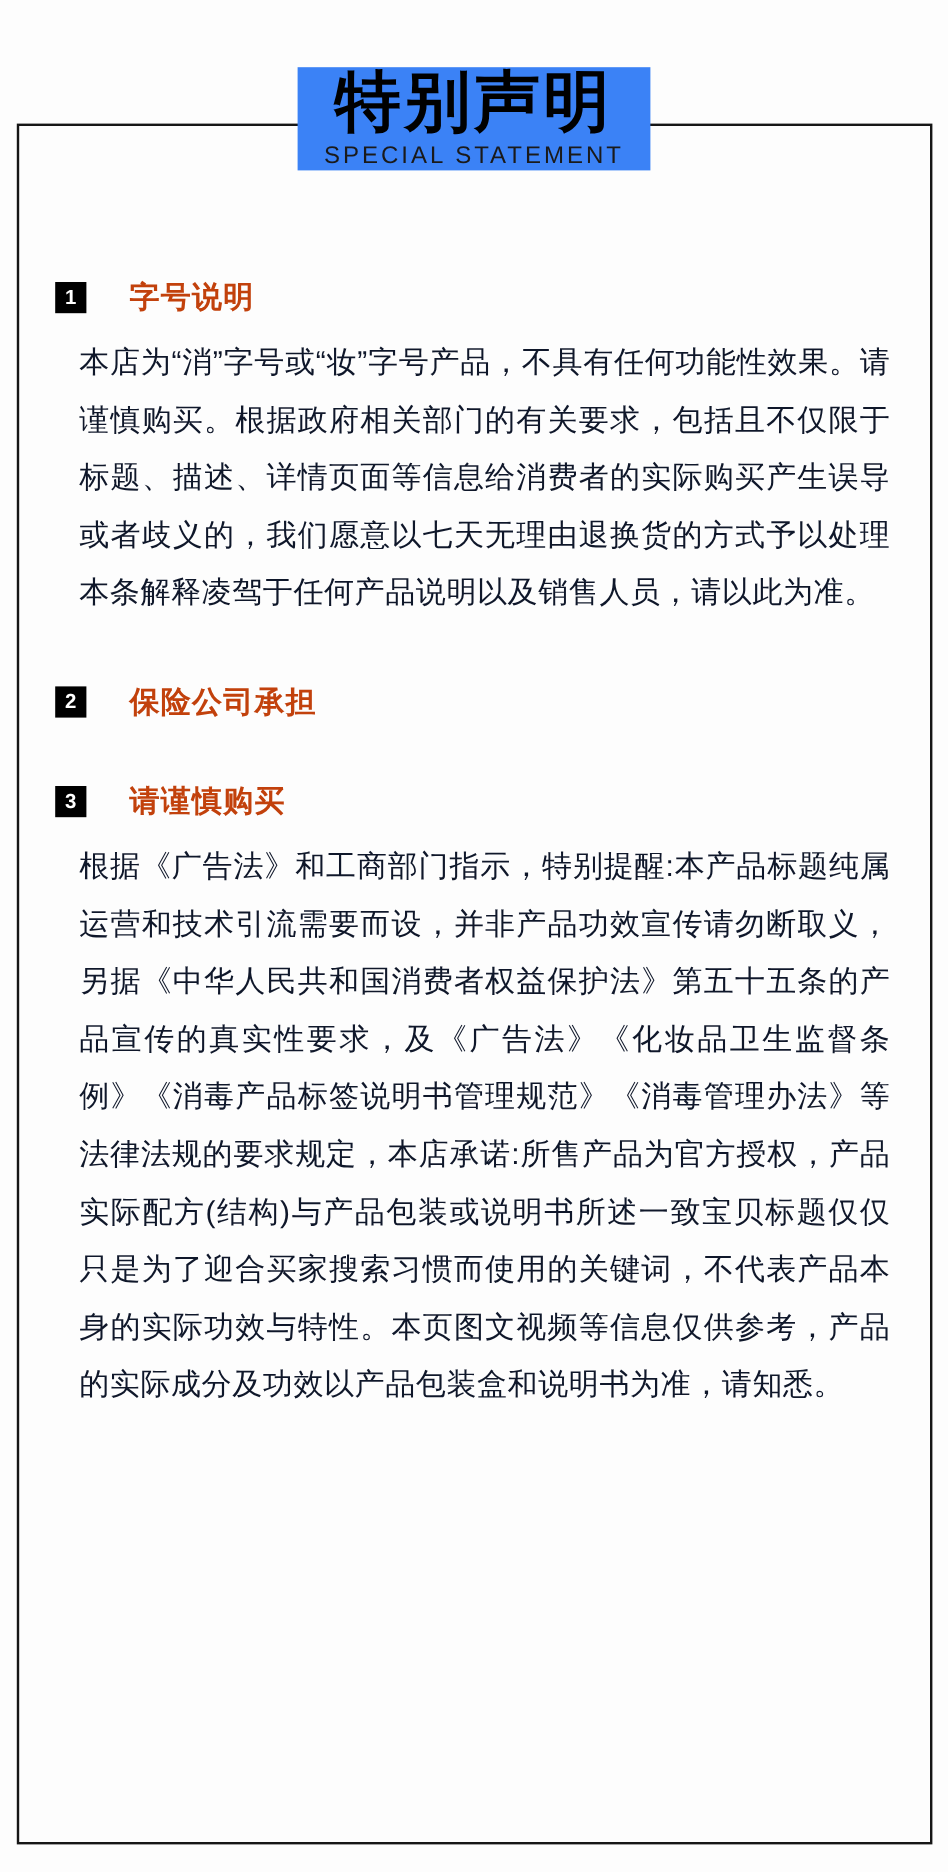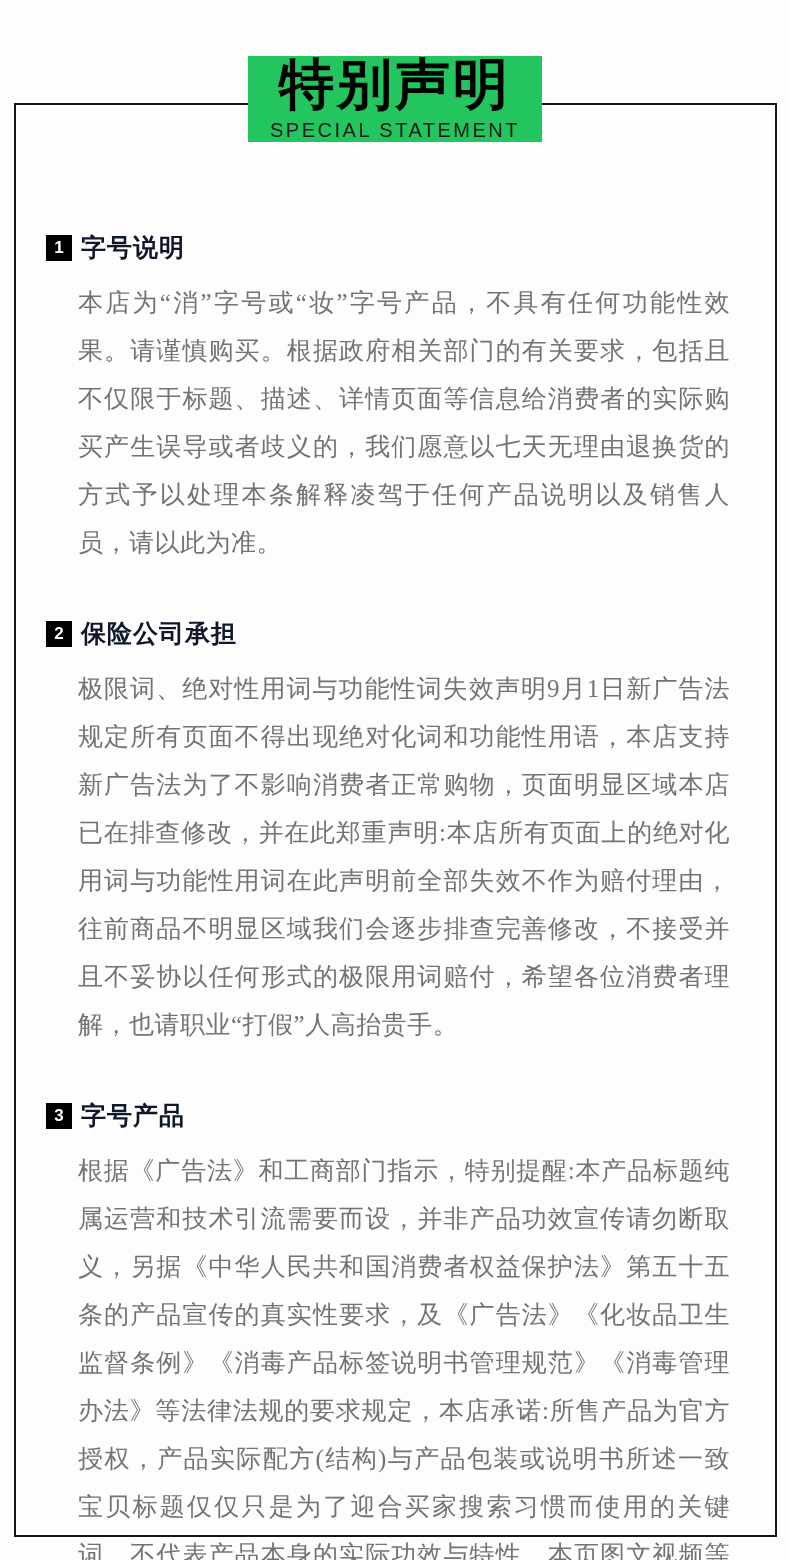--- a/index.html
+++ b/index.html
@@ -35,7 +35,7 @@
   }
   .title-inner {
     display: inline-block;
-    background: #22c55e;
+    background: #3b82f6;
     padding: 0 22px;
   }
   .main-title {

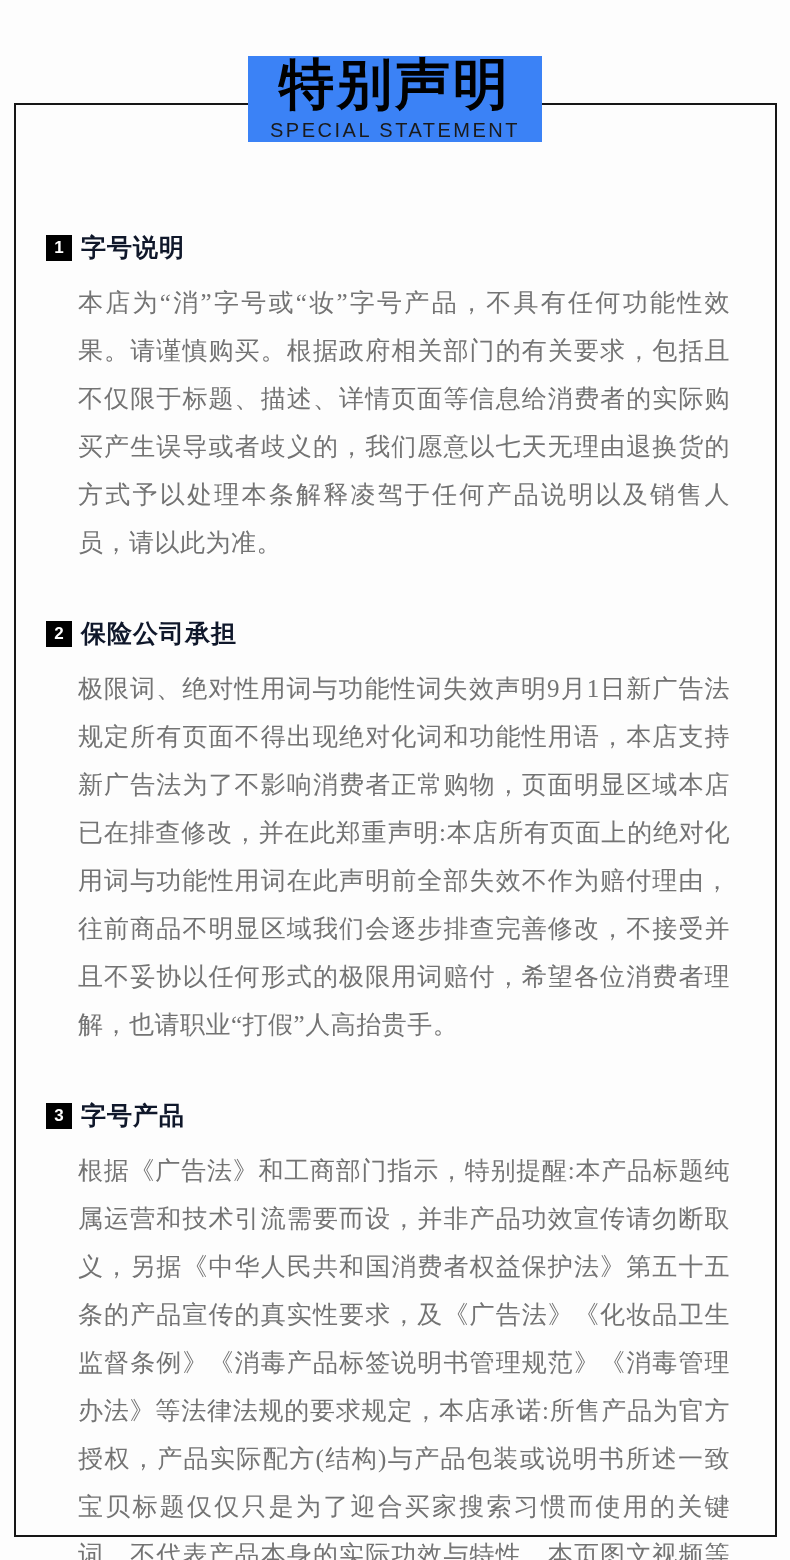--- a/index.html
+++ b/index.html
@@ -78,10 +78,11 @@
     flex: 0 0 auto;
   }
   .sec-title {
-    color: #0f172a;
+    color: #c2410c;
     font-size: 25px;
     font-weight: bold;
     letter-spacing: 1px;
+    margin-left: 27px;
   }
   .body-par {
     margin: 15px;

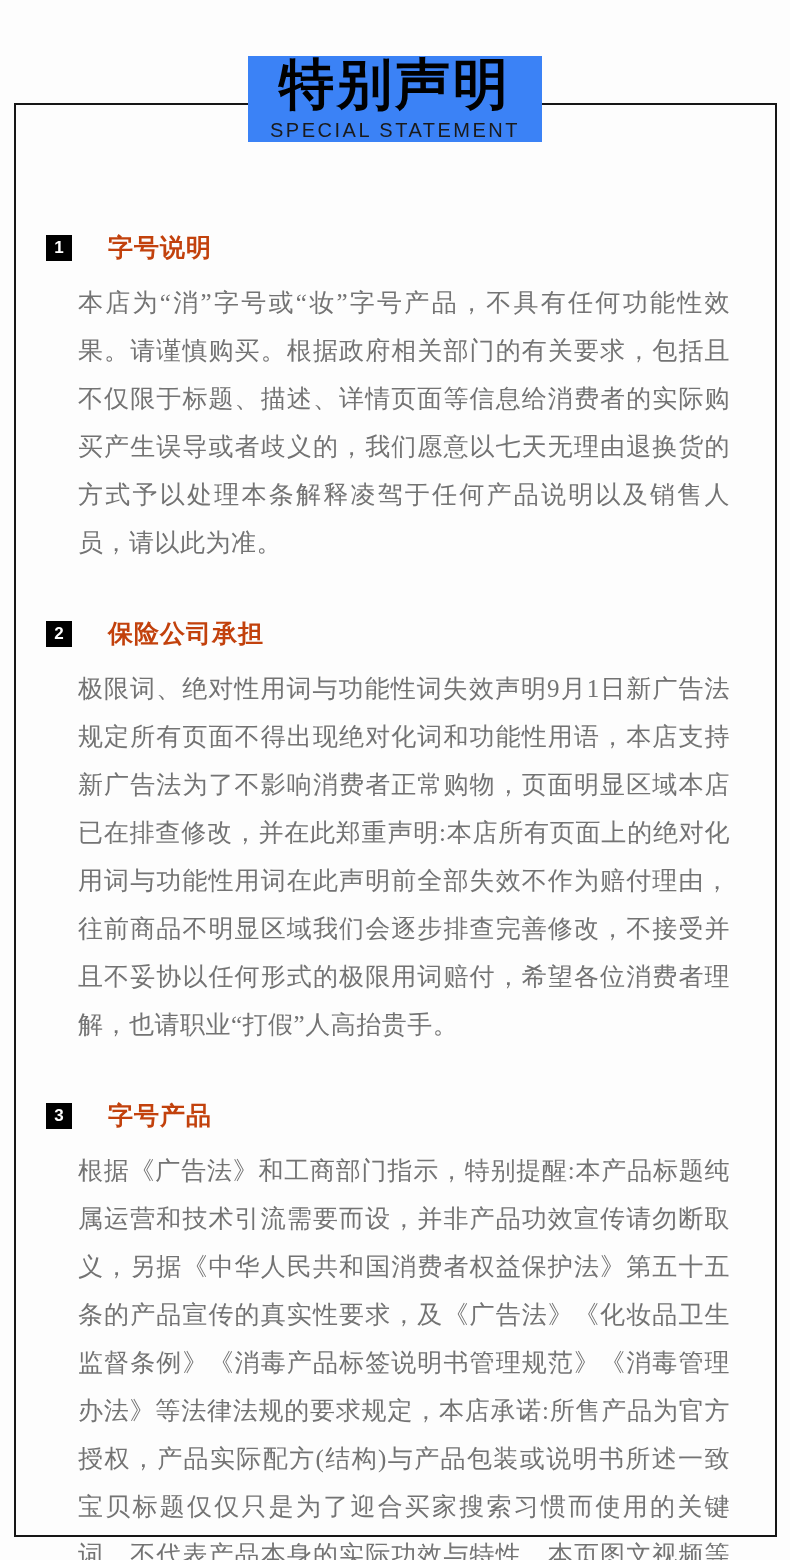--- a/index.html
+++ b/index.html
@@ -85,13 +85,12 @@
     margin-left: 27px;
   }
   .body-par {
-    margin: 15px;
+    margin: 3px;
     font-size: 25px;
     line-height: 48px;
     text-align: justify;
     letter-spacing: 0.5px;
-    color: #737373;
-    font-family: Liberation Serif, serif;
+    color: #0f172a;
   }
 </style>
 </head>

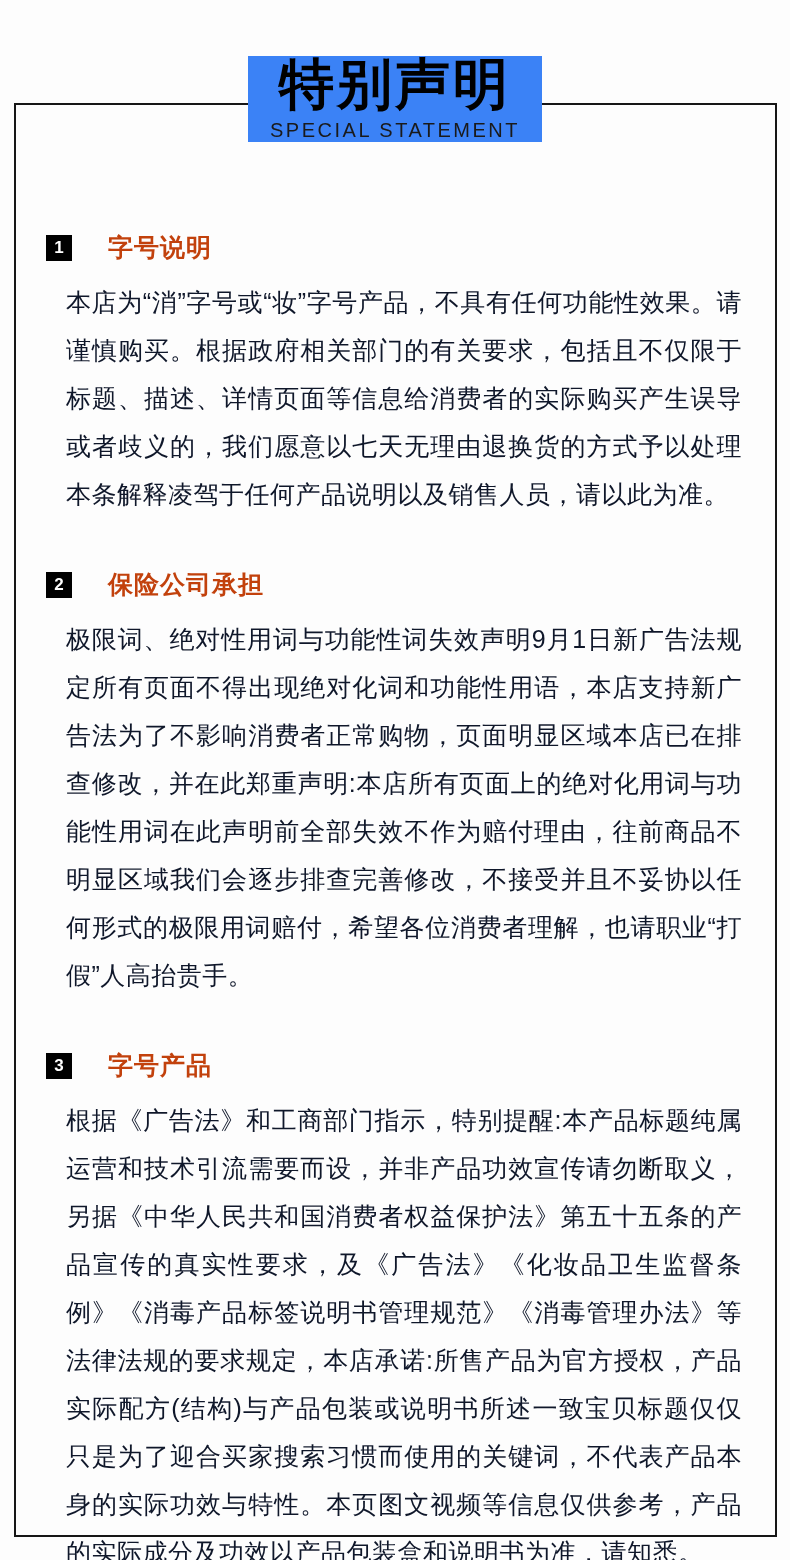--- a/index.html
+++ b/index.html
@@ -119,7 +119,6 @@
         <span class="badge">2</span>
         <span class="sec-title">保险公司承担</span>
       </div>
-      <p class="body-par">极限词、绝对性用词与功能性词失效声明9月1日新广告法规定所有页面不得出现绝对化词和功能性用语，本店支持新广告法为了不影响消费者正常购物，页面明显区域本店已在排查修改，并在此郑重声明:本店所有页面上的绝对化用词与功能性用词在此声明前全部失效不作为赔付理由，往前商品不明显区域我们会逐步排查完善修改，不接受并且不妥协以任何形式的极限用词赔付，希望各位消费者理解，也请职业“打假”人高抬贵手。</p>
     </section>
 
     <section class="sec">

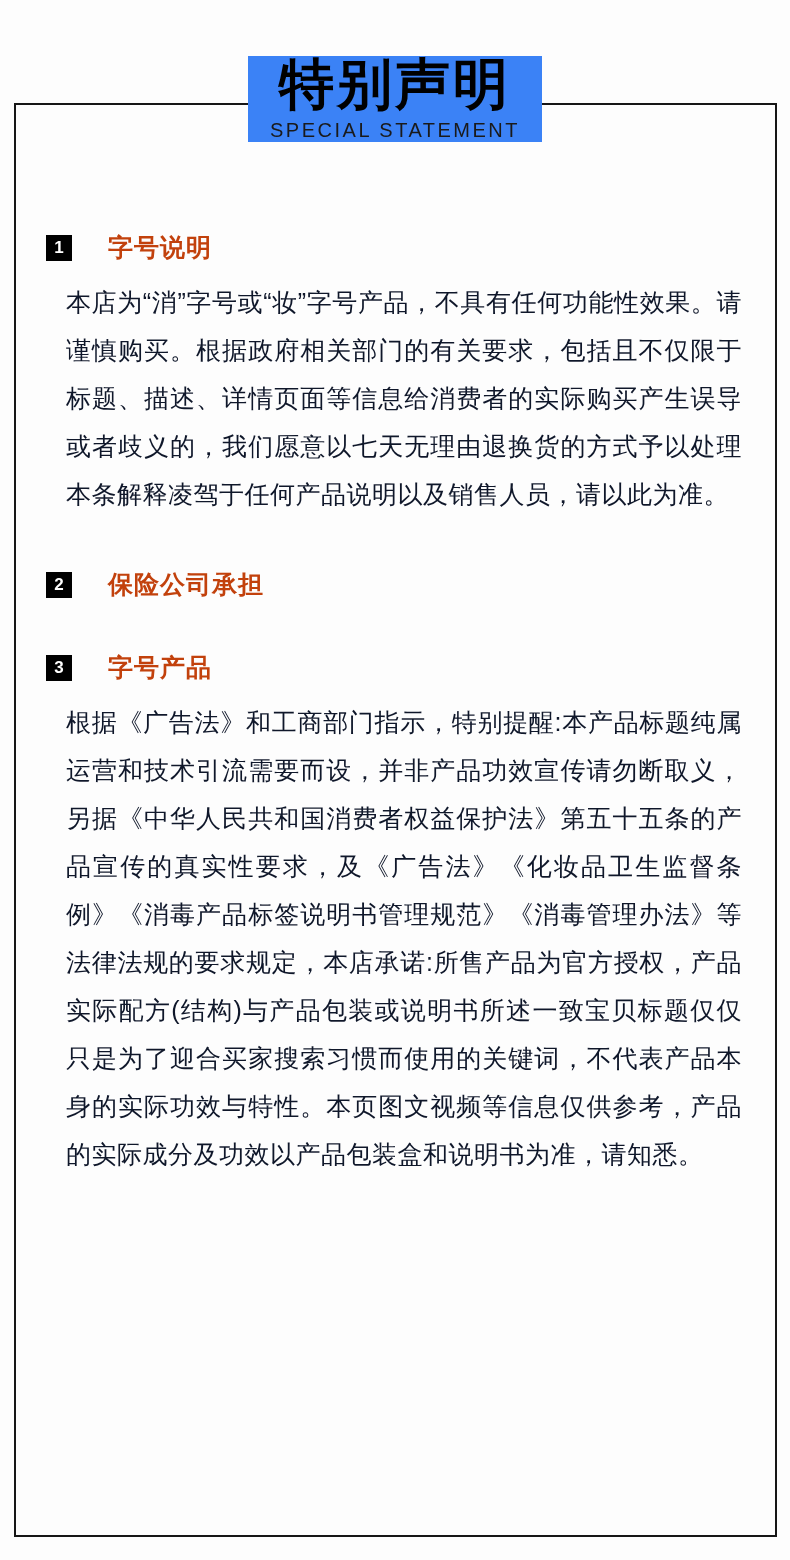--- a/index.html
+++ b/index.html
@@ -124,7 +124,7 @@
     <section class="sec">
       <div class="sec-head">
         <span class="badge">3</span>
-        <span class="sec-title">字号产品</span>
+        <span class="sec-title">请谨慎购买</span>
       </div>
       <p class="body-par">根据《广告法》和工商部门指示，特别提醒:本产品标题纯属运营和技术引流需要而设，并非产品功效宣传请勿断取义，另据《中华人民共和国消费者权益保护法》第五十五条的产品宣传的真实性要求，及《广告法》《化妆品卫生监督条例》《消毒产品标签说明书管理规范》《消毒管理办法》等法律法规的要求规定，本店承诺:所售产品为官方授权，产品实际配方(结构)与产品包装或说明书所述一致宝贝标题仅仅只是为了迎合买家搜索习惯而使用的关键词，不代表产品本身的实际功效与特性。本页图文视频等信息仅供参考，产品的实际成分及功效以产品包装盒和说明书为准，请知悉。</p>
     </section>

